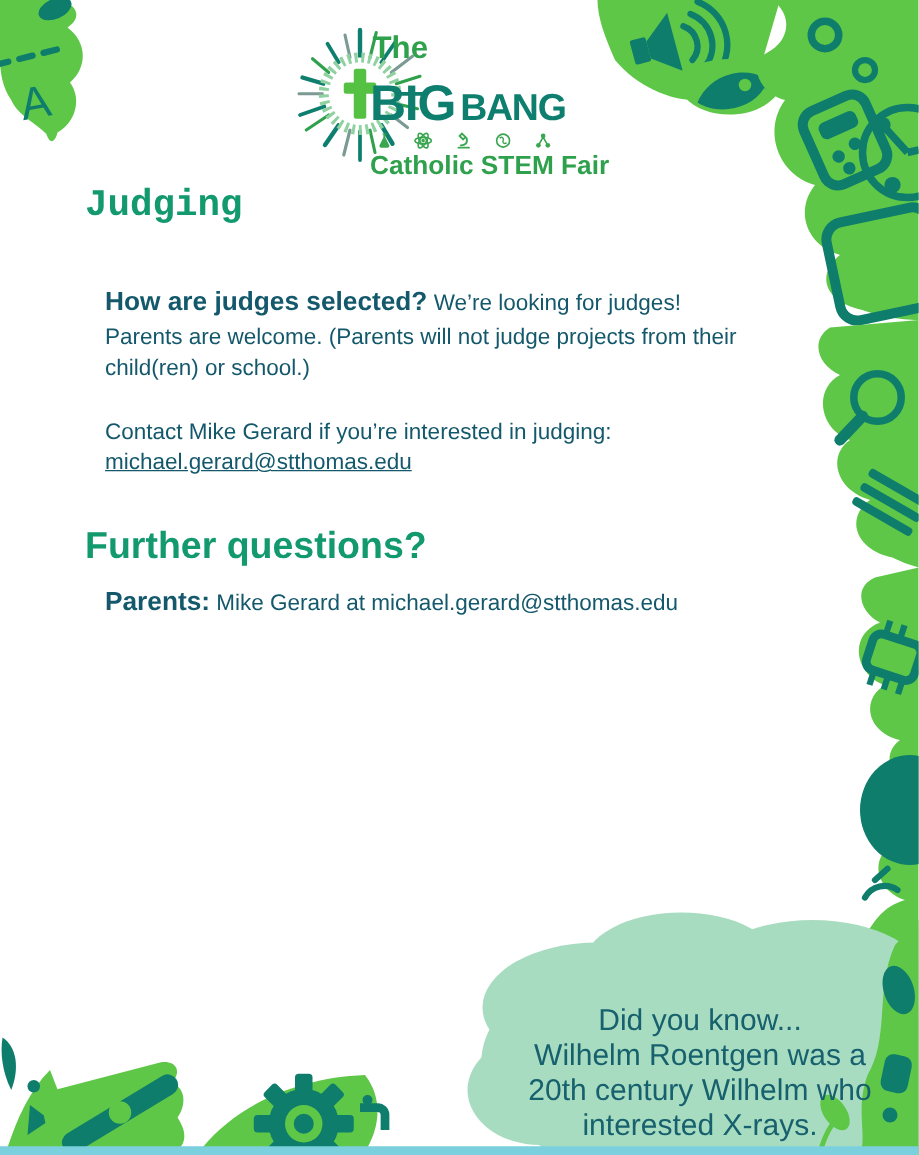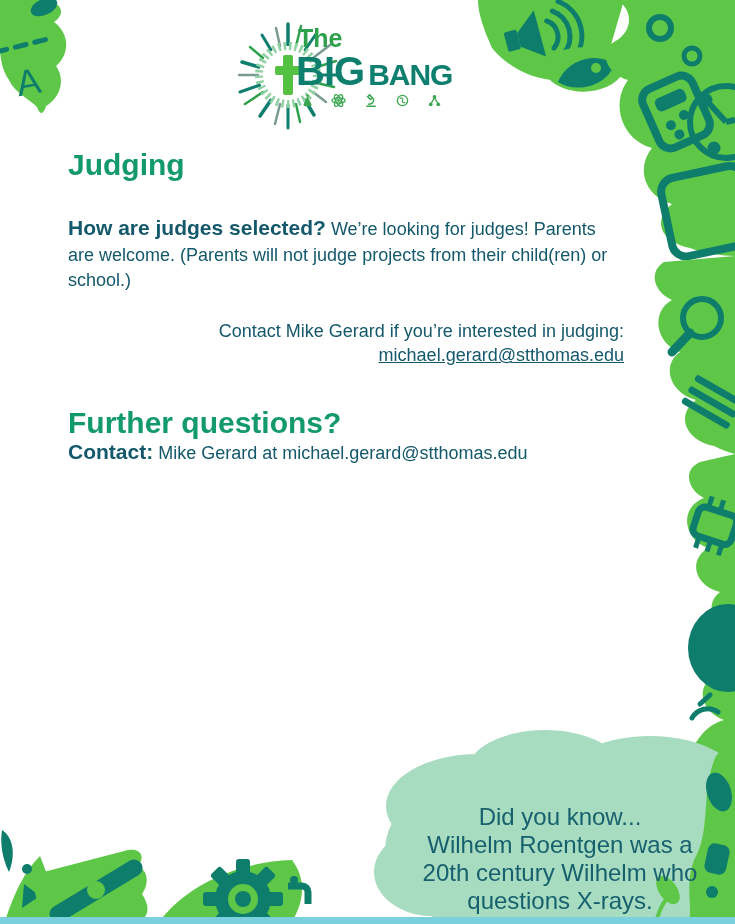--- a/index.html
+++ b/index.html
@@ -14,7 +14,7 @@
   .starburst{position:absolute;left:0;top:0;}
   .logo-text{position:absolute;left:58px;top:12px;width:190px;white-space:nowrap;}
   .logo-the{font-size:25px;font-weight:700;color:#2fa14d;line-height:1;margin-left:2px;}
-  .logo-main{line-height:0.95;color:#0e7f6e;font-weight:900;letter-spacing:-1px;margin-top:1px;}
+  .logo-main{line-height:0.95;color:#0e7f6e;font-weight:900;letter-spacing:-1px;margin-top:13px;}
   .logo-main .big{font-size:40px;}
   .logo-main .bang{font-size:30px;margin-left:4px;}
   .logo-icons{display:flex;gap:17px;margin:3px 0 2px 5px;height:15px;align-items:center;}

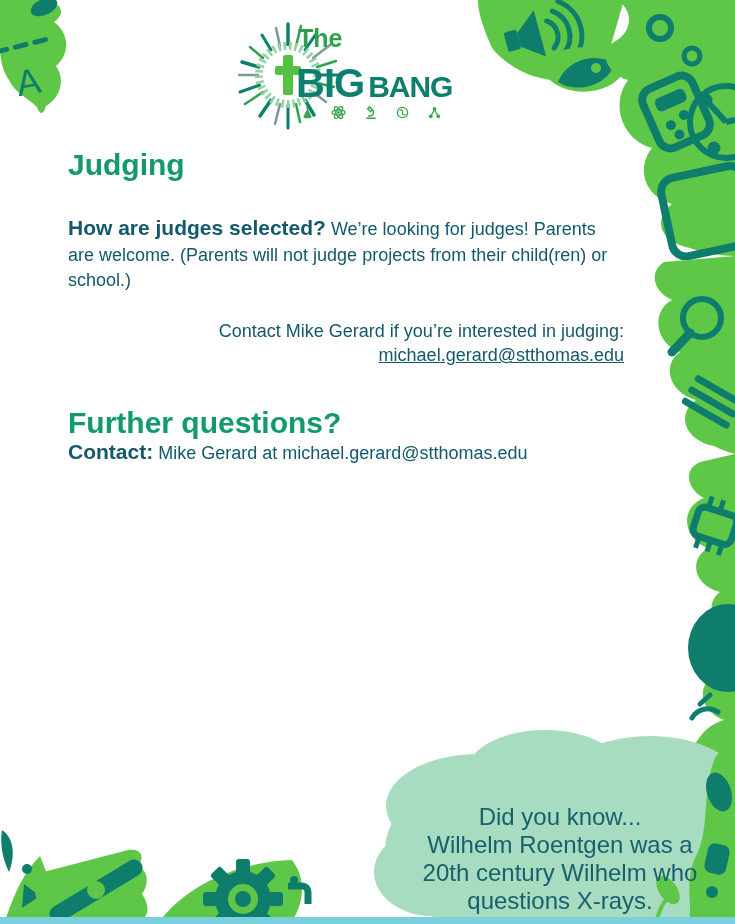--- a/index.html
+++ b/index.html
@@ -253,6 +253,7 @@
             <circle cx="12" cy="12" r="2" fill="#3aa64f"></circle>
           </svg>
       </div>
+      <div class="logo-sub">Catholic STEM Fair</div>
     </div>
   </div>
 

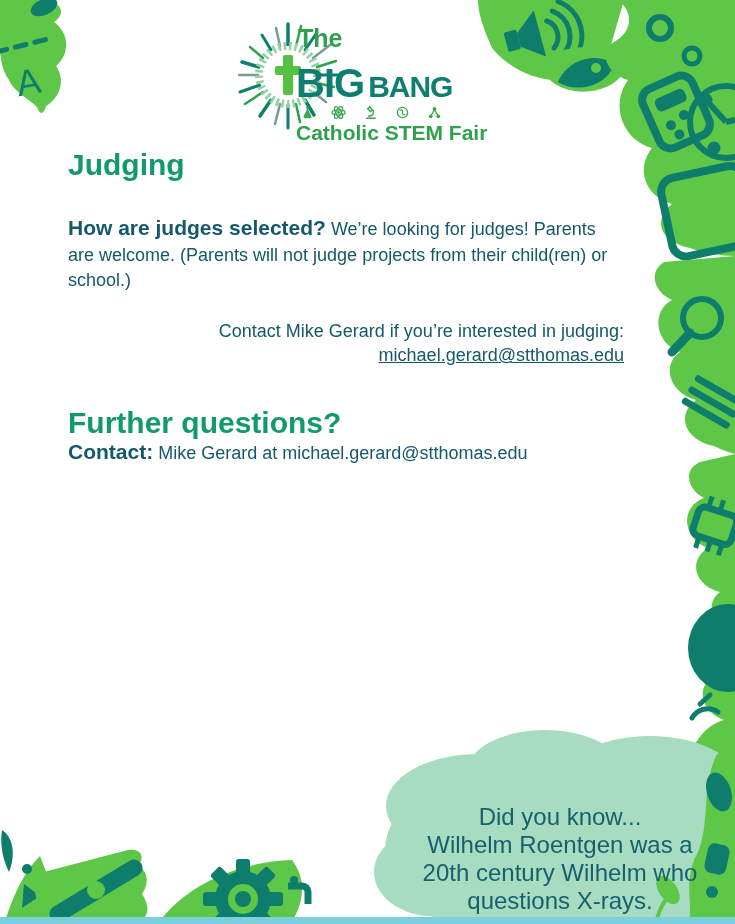--- a/index.html
+++ b/index.html
@@ -26,7 +26,7 @@
   .content h1,.content h2{
     color:#13996e;font-size:30px;font-weight:800;margin:0;line-height:1;
   }
-  .content h1{margin-bottom:34px;}
+  .content h1{margin-bottom:48px;font-family:Liberation Mono, monospace;}
   .content h2{margin-top:40px;}
   .para{font-size:18px;line-height:1.38;margin:0;}
   .para .lead{font-size:21px;font-weight:800;}

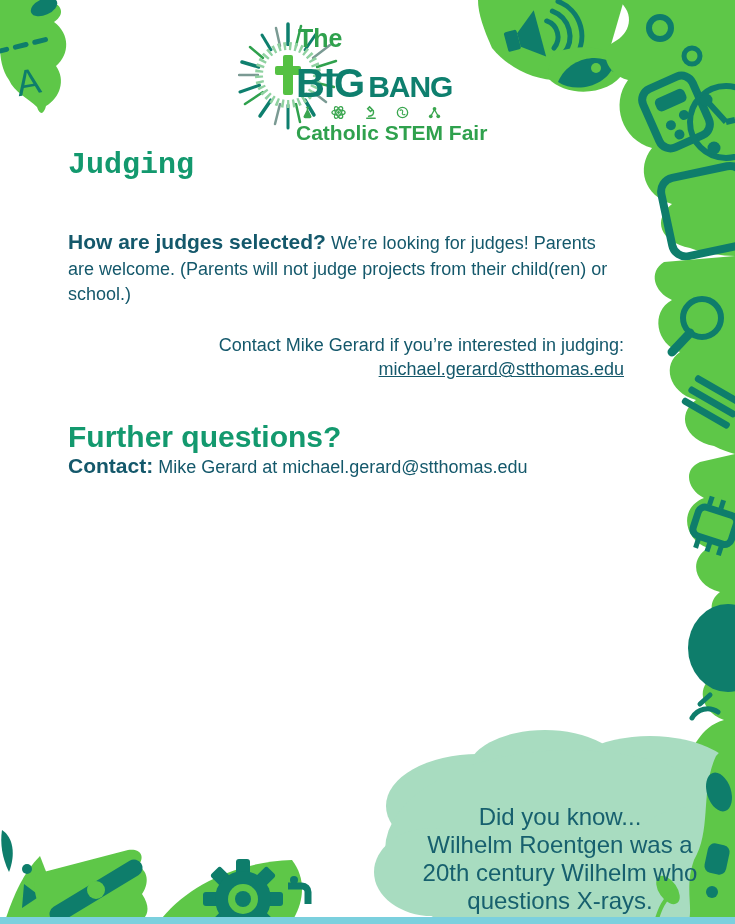--- a/index.html
+++ b/index.html
@@ -28,7 +28,7 @@
   }
   .content h1{margin-bottom:48px;font-family:Liberation Mono, monospace;}
   .content h2{margin-top:40px;}
-  .para{font-size:18px;line-height:1.38;margin:0;}
+  .para{font-size:18px;line-height:1.38;margin:16px;}
   .para .lead{font-size:21px;font-weight:800;}
   .para + .para{margin-top:26px;text-align:right;}
   .email{display:block;text-decoration:underline;}

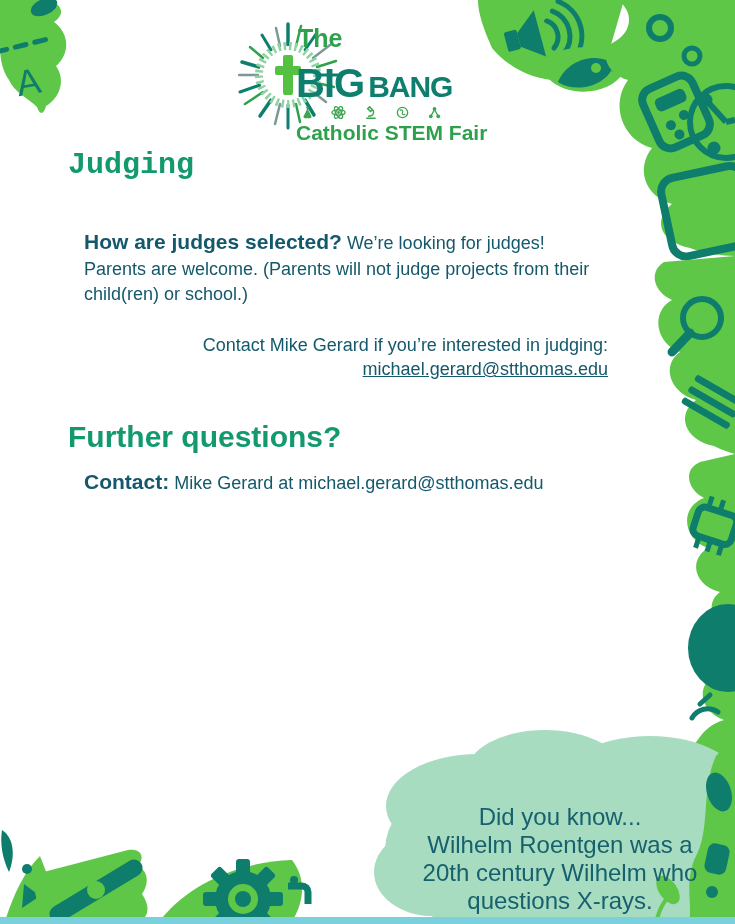--- a/index.html
+++ b/index.html
@@ -30,7 +30,7 @@
   .content h2{margin-top:40px;}
   .para{font-size:18px;line-height:1.38;margin:16px;}
   .para .lead{font-size:21px;font-weight:800;}
-  .para + .para{margin-top:26px;text-align:right;}
+  .para + .para{margin-top:26px;}
   .email{display:block;text-decoration:underline;}
 
   

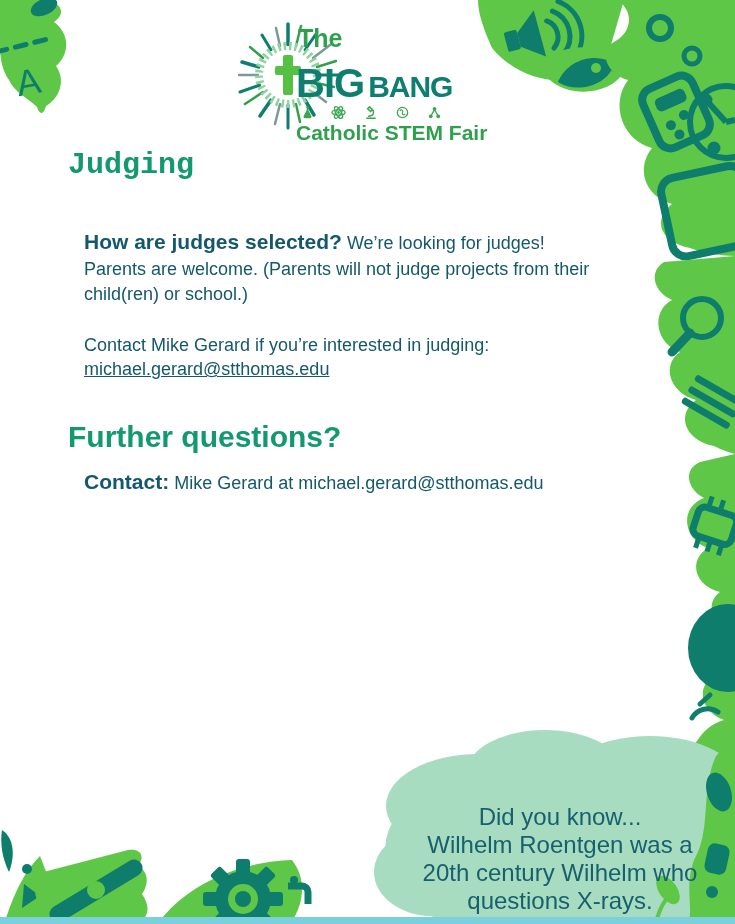--- a/index.html
+++ b/index.html
@@ -262,7 +262,7 @@
     <p class="para"><span class="lead">How are judges selected?</span> <span>We’re looking for judges! Parents are welcome. (Parents will not judge projects from their child(ren) or school.)</span></p>
     <p class="para"><span>Contact Mike Gerard if you’re interested in judging:</span><span class="email">michael.gerard@stthomas.edu</span></p>
     <h2>Further questions?</h2>
-    <p class="para"><span class="lead">Contact:</span> <span>Mike Gerard at michael.gerard@stthomas.edu</span></p>
+    <p class="para"><span class="lead">Parents:</span> <span>Mike Gerard at michael.gerard@stthomas.edu</span></p>
   </div>
 
   <div class="cloud-text">

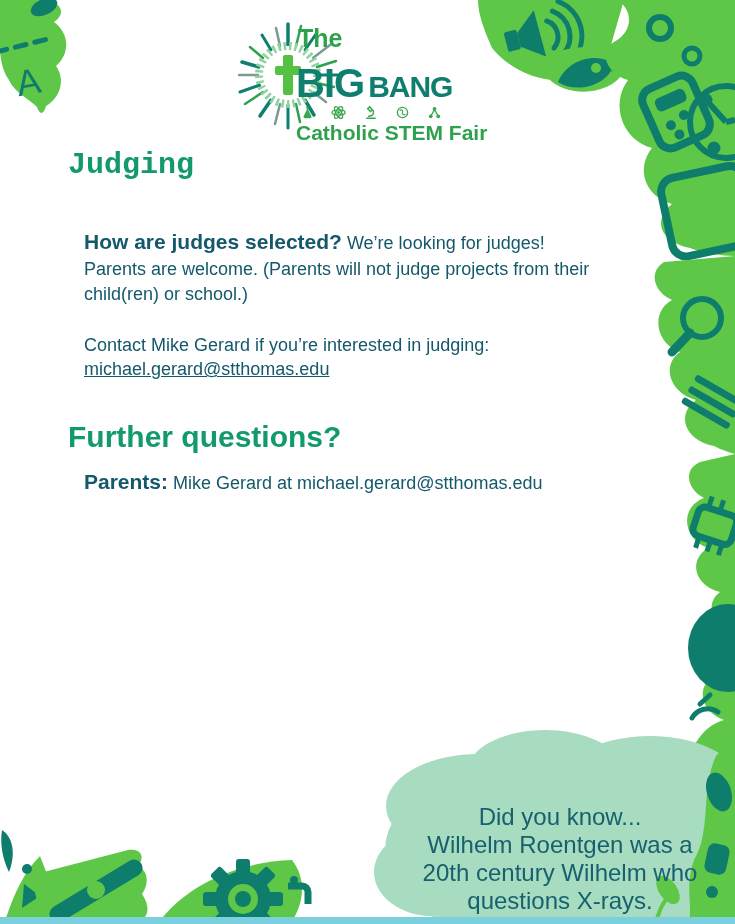--- a/index.html
+++ b/index.html
@@ -269,7 +269,7 @@
     <div>Did you know...</div>
     <div>Wilhelm Roentgen was a</div>
     <div>20th century Wilhelm who</div>
-    <div>questions X-rays.</div>
+    <div>interested X-rays.</div>
   </div>
 
   <div class="bottom-bar"></div>

